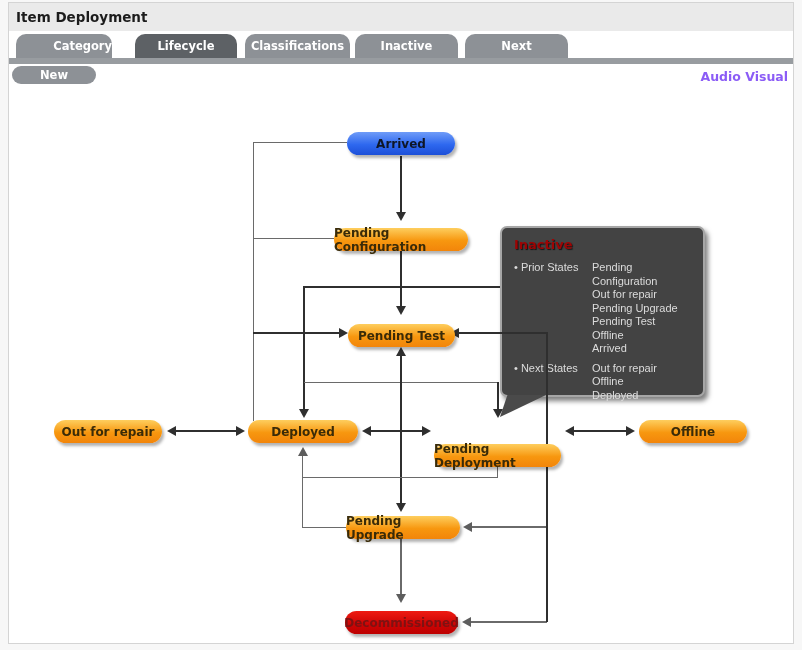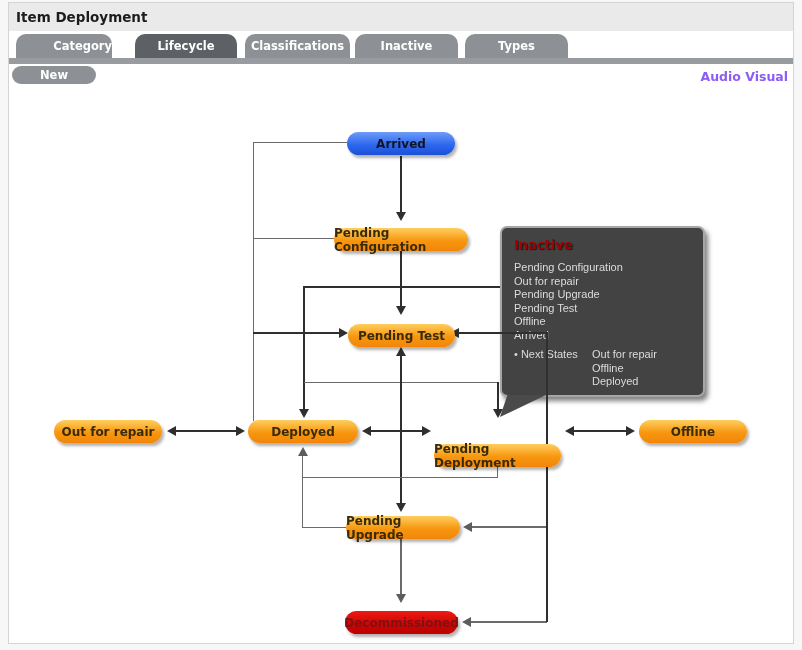--- a/index.html
+++ b/index.html
@@ -68,7 +68,7 @@
 <div class="tab t2 active">Lifecycle</div>
 <div class="tab t3">Classifications</div>
 <div class="tab t4">Inactive</div>
-<div class="tab t5">Types</div>
+<div class="tab t5">Next</div>
 <div class="tabbar"></div>
 
 <button class="new-btn">New</button>

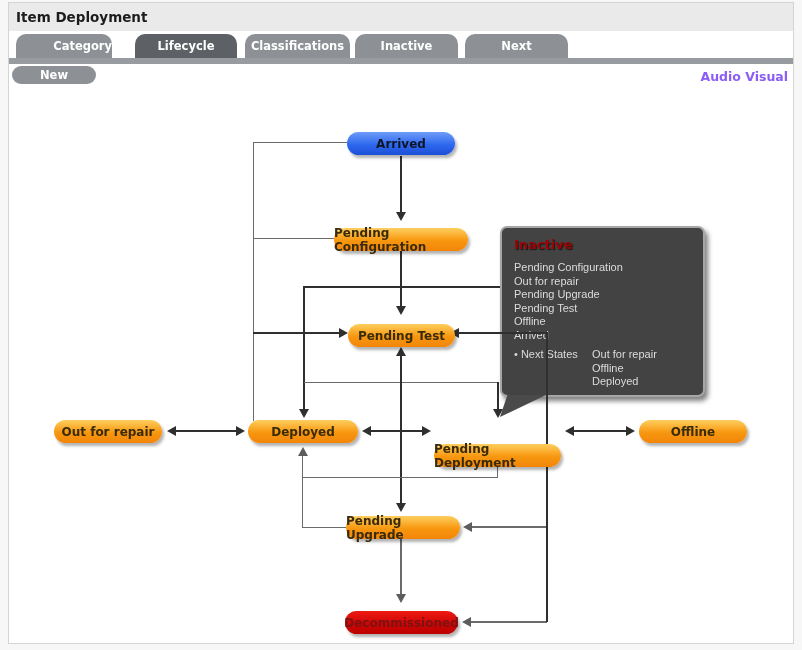--- a/index.html
+++ b/index.html
@@ -131,6 +131,7 @@
 <div class="tooltip">
   <div class="tip-title">Inactive</div>
   <div class="tip-section">
+    <span class="tip-label"><span>• </span><span>Prior States</span></span>
     <span class="tip-vals">
       <span>Pending Configuration</span>
       <span>Out for repair</span>

